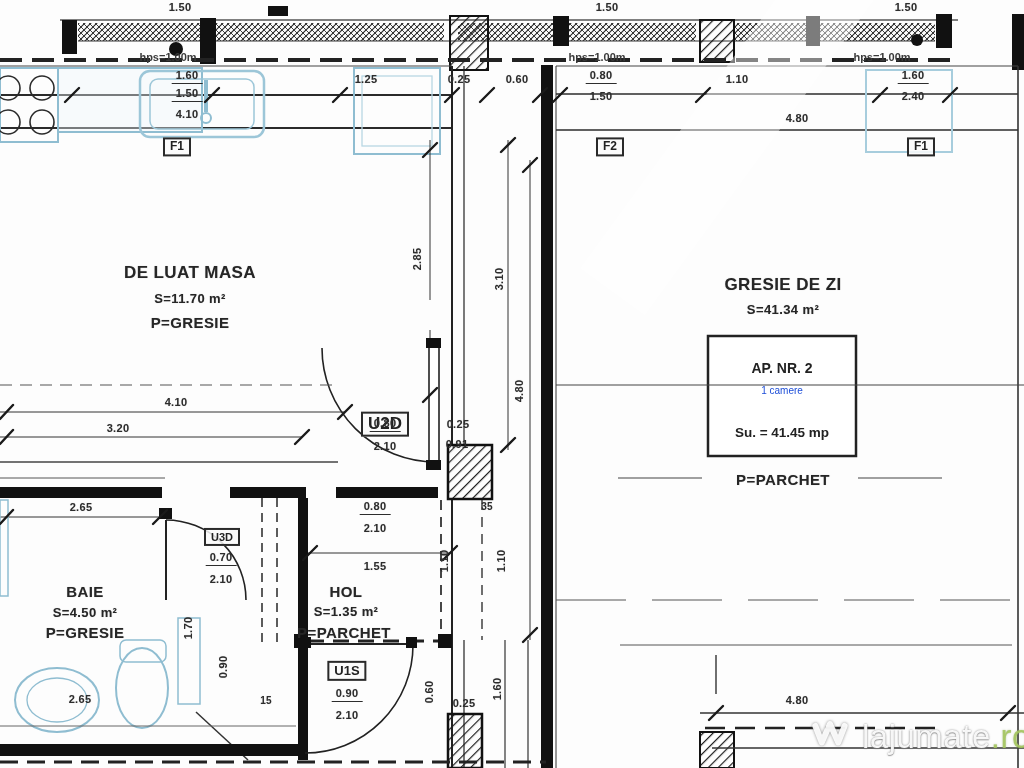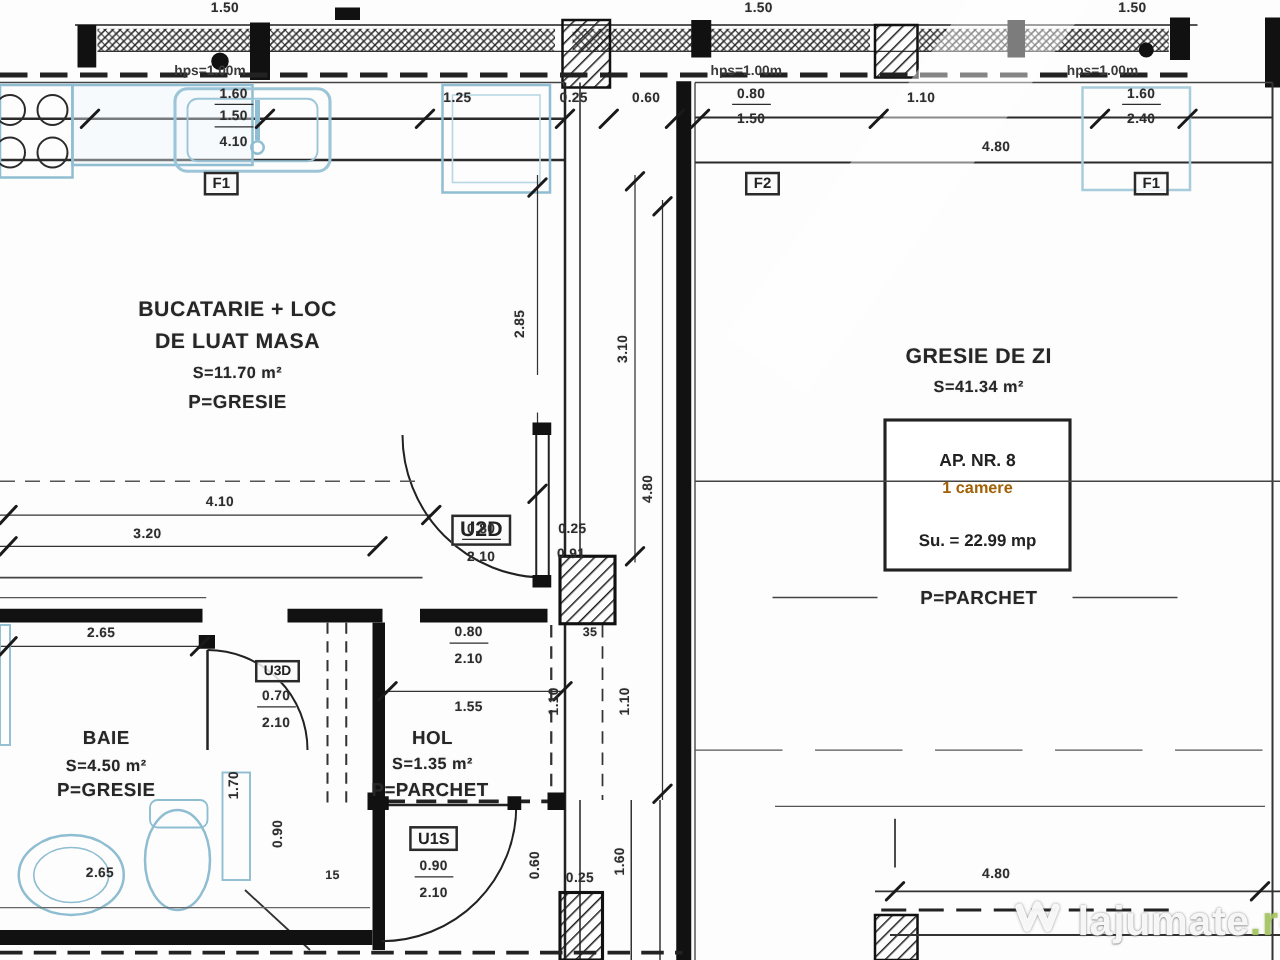--- a/index.html
+++ b/index.html
@@ -226,7 +226,6 @@
   <div class="codebox" style="left:610px;top:147px">F2</div>
   <div class="codebox" style="left:921px;top:147px">F1</div>
 
-  <div class="room r17" style="left:190px;top:248px">BUCATARIE + LOC</div>
   <div class="room r17" style="left:190px;top:273px">DE LUAT MASA</div>
   <div class="room r13" style="left:190px;top:298px">S=11.70 m²</div>
   <div class="room r15" style="left:190px;top:322px">P=GRESIE</div>

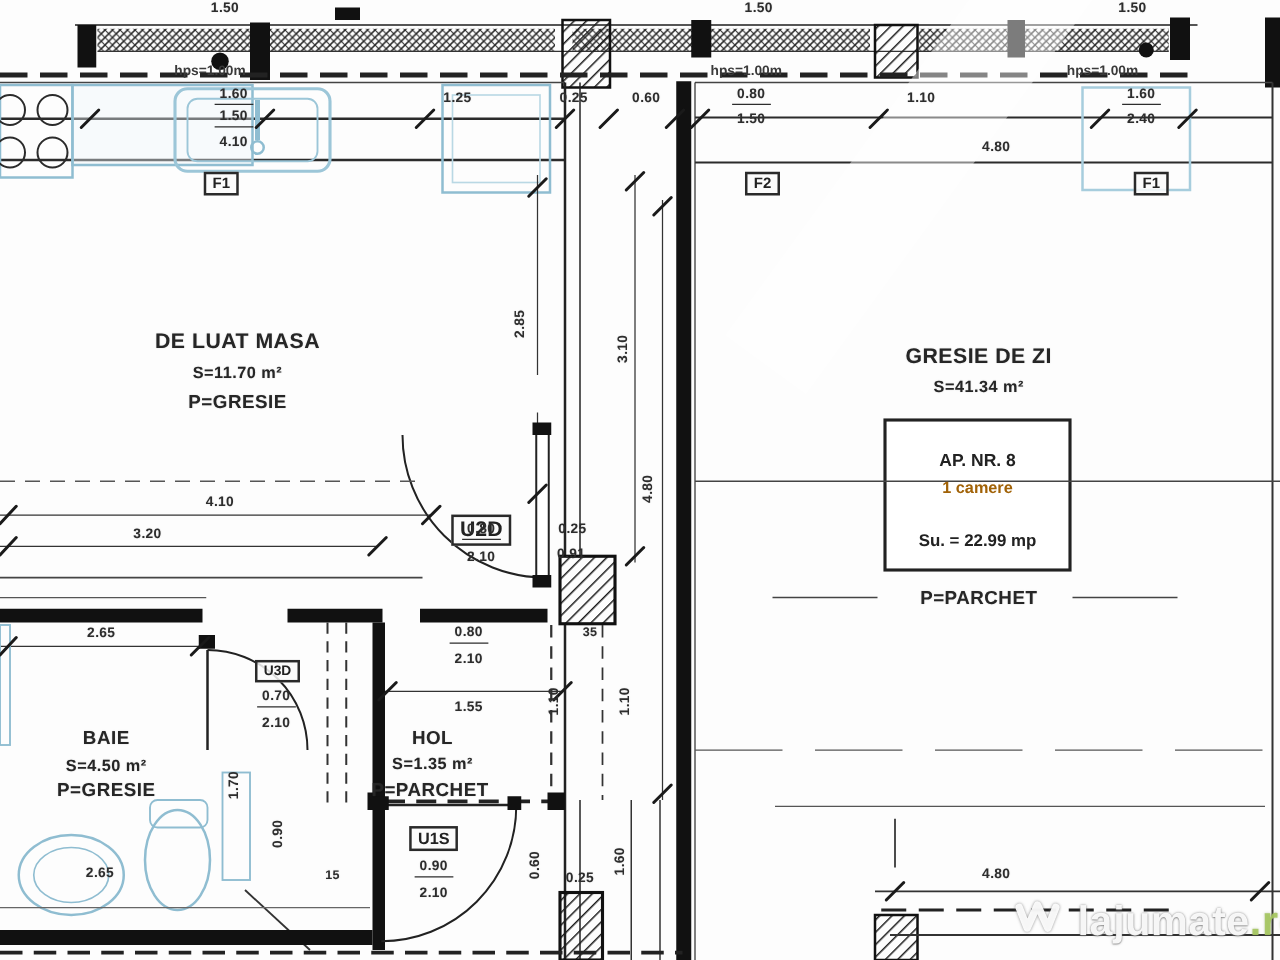--- a/index.html
+++ b/index.html
@@ -236,7 +236,7 @@
 
   <div class="room r17" style="left:783px;top:285px">GRESIE DE ZI</div>
   <div class="room r13" style="left:783px;top:309px">S=41.34 m²</div>
-  <div class="apl1" style="left:782px;top:368px">AP. NR. 8</div>
+  <div class="apl1" style="left:782px;top:368px">AP. NR. 2</div>
   <div class="apl2" style="left:782px;top:390px">1 camere</div>
   <div class="apl3" style="left:782px;top:432px">Su. = 22.99 mp</div>
   <div class="room r15" style="left:783px;top:479px">P=PARCHET</div>

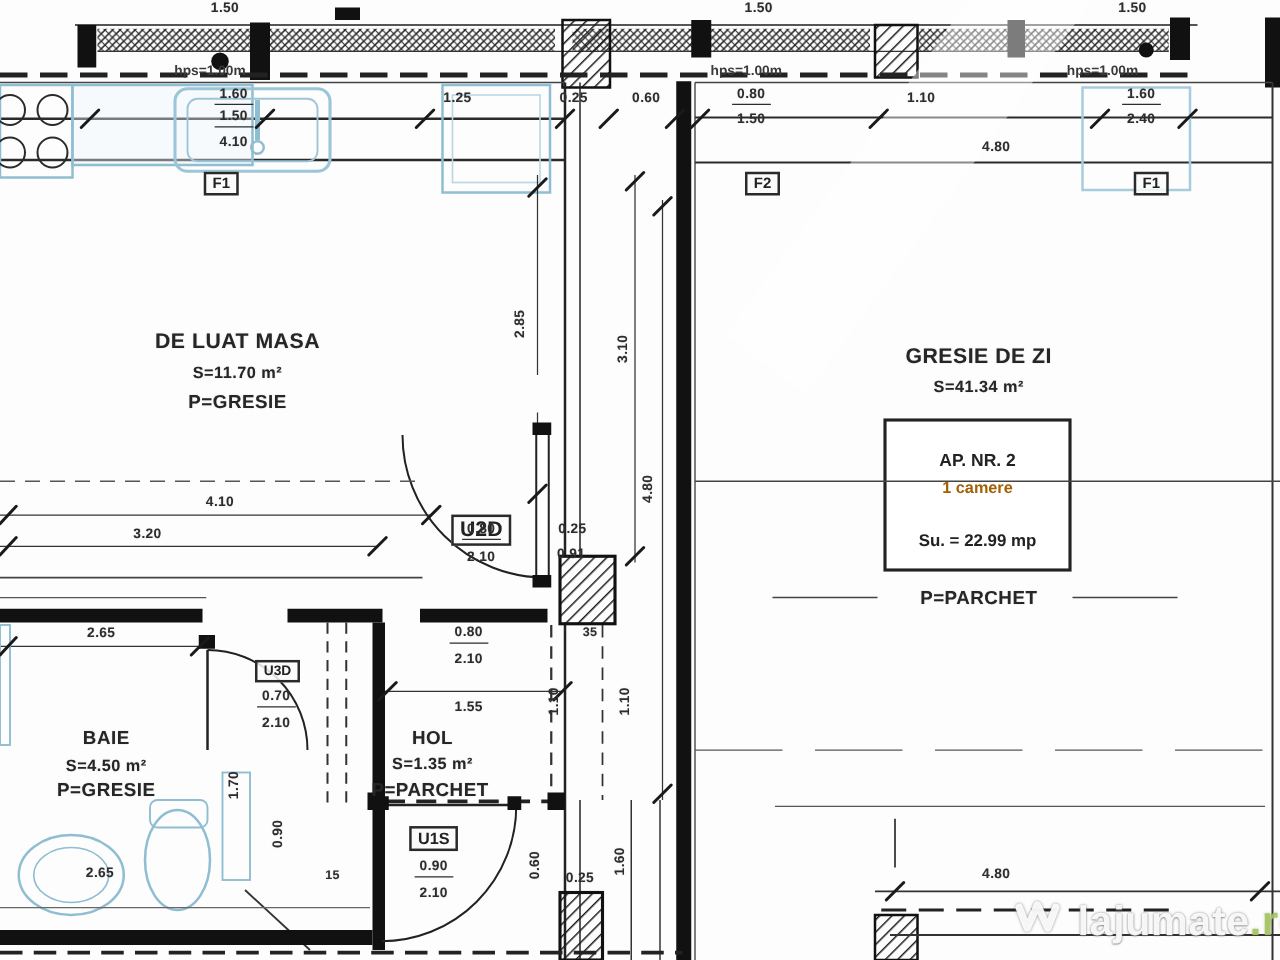--- a/index.html
+++ b/index.html
@@ -20,7 +20,7 @@
         color:#222;border:2px solid #2a2a2a;background:rgba(250,250,250,.85);
         padding:1px 5px;line-height:1.1;white-space:nowrap;}
   .apl1{position:absolute;transform:translate(-50%,-50%);font-size:14px;font-weight:700;color:#222;white-space:nowrap;}
-  .apl2{position:absolute;transform:translate(-50%,-50%);font-size:13px;font-weight:700;color:#a16207;white-space:nowrap;}
+  .apl2{position:absolute;transform:translate(-50%,-50%);font-size:10px;font-weight:400;color:#1d4ed8;white-space:nowrap;}
   .apl3{position:absolute;transform:translate(-50%,-50%);font-size:13.5px;font-weight:700;color:#222;white-space:nowrap;}
   .stripe{position:absolute;left:690px;top:-70px;width:80px;height:400px;
         background:rgba(255,255,255,.45);transform:rotate(36deg);}

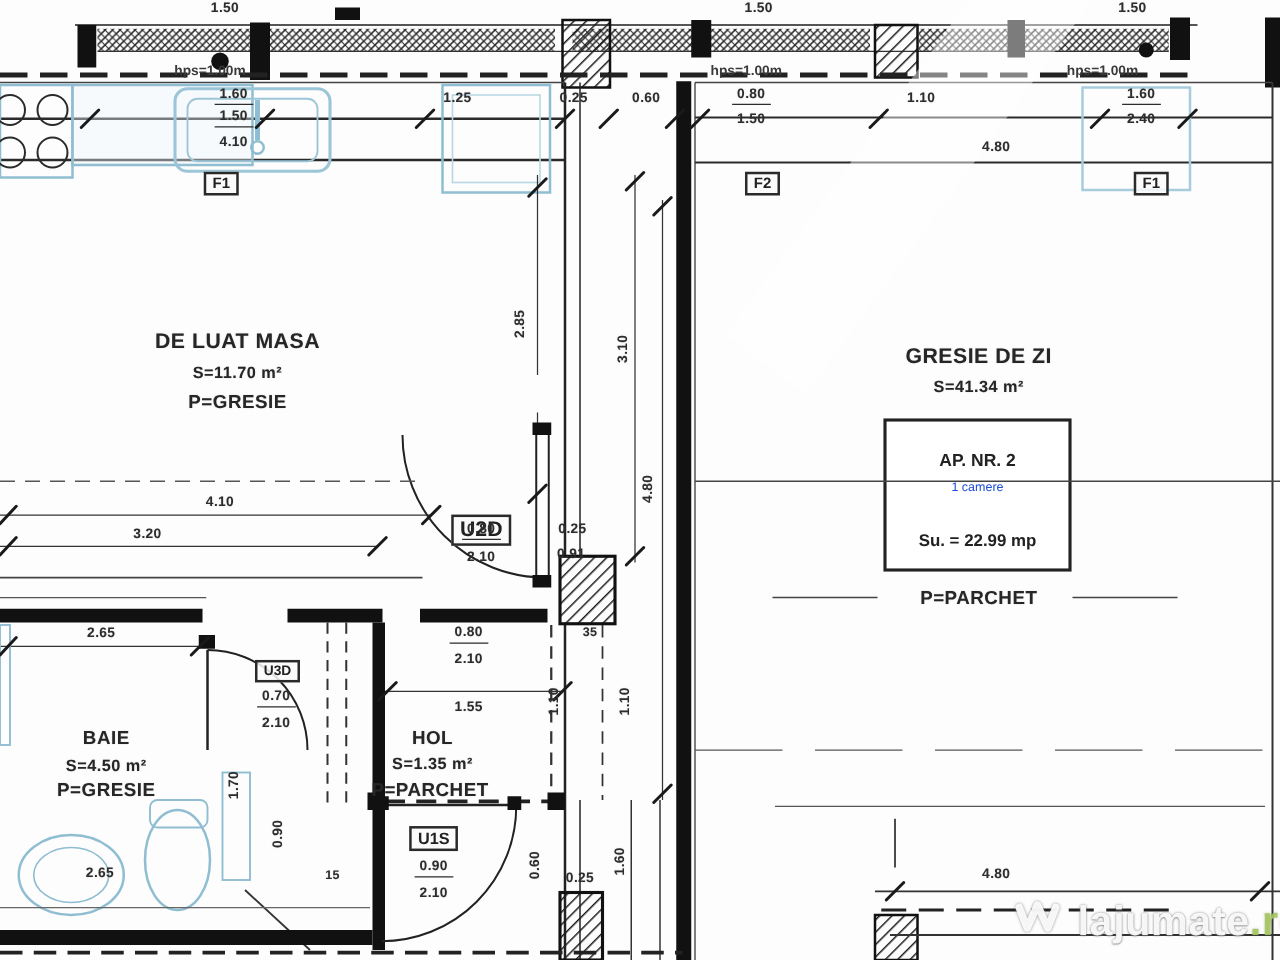--- a/index.html
+++ b/index.html
@@ -238,7 +238,7 @@
   <div class="room r13" style="left:783px;top:309px">S=41.34 m²</div>
   <div class="apl1" style="left:782px;top:368px">AP. NR. 2</div>
   <div class="apl2" style="left:782px;top:390px">1 camere</div>
-  <div class="apl3" style="left:782px;top:432px">Su. = 22.99 mp</div>
+  <div class="apl3" style="left:782px;top:432px">Su. = 41.45 mp</div>
   <div class="room r15" style="left:783px;top:479px">P=PARCHET</div>
 
   <div class="dim" style="left:176px;top:402px">4.10</div>

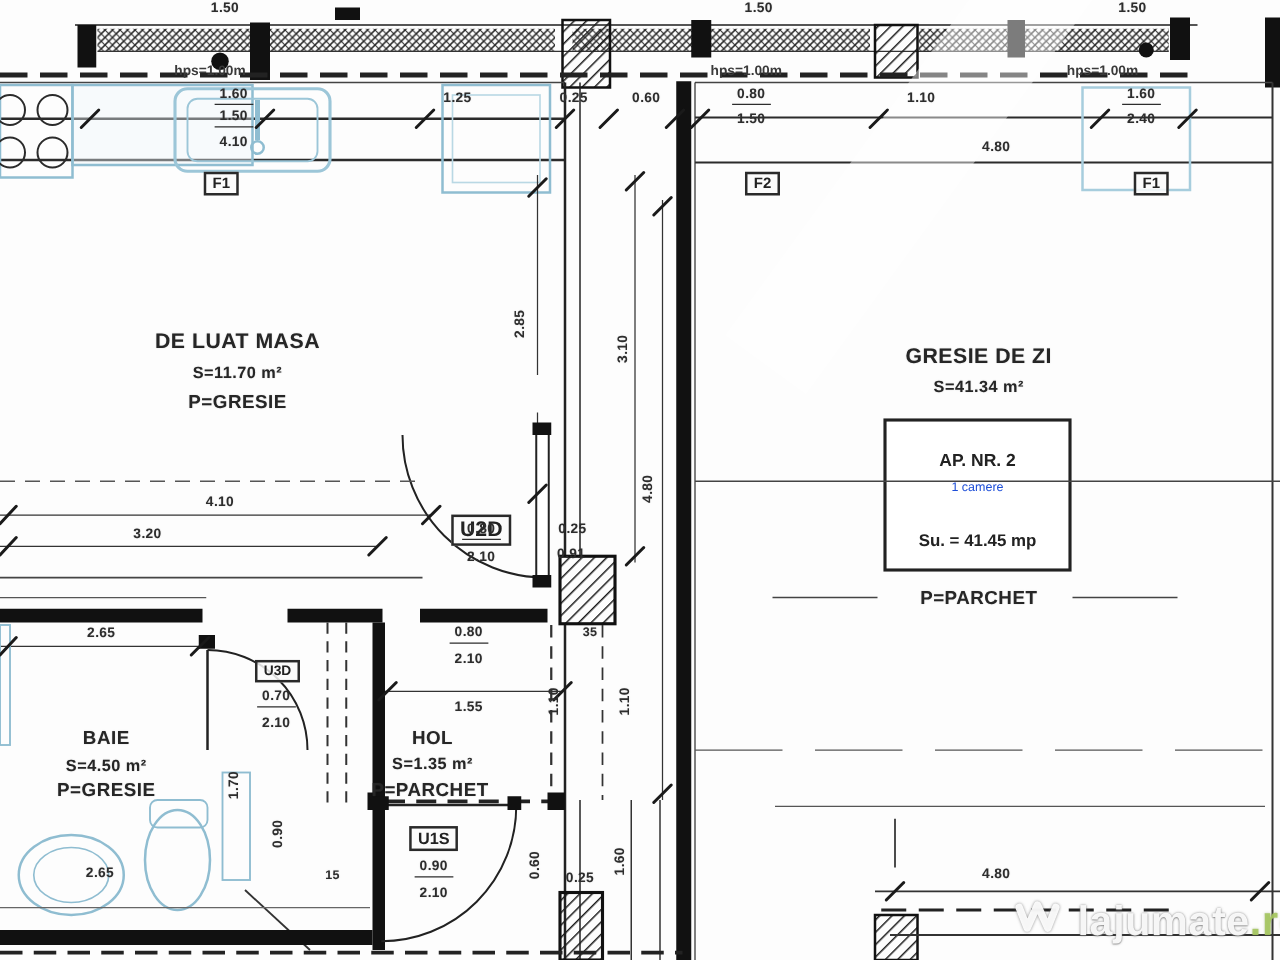--- a/index.html
+++ b/index.html
@@ -250,7 +250,7 @@
   <div class="dim" style="left:385px;top:446px">2.10</div>
   <div class="dim" style="left:458px;top:424px">0.25</div>
   <div class="dim" style="left:457px;top:444px">0.91</div>
-  <div class="dim" style="left:472px;top:507px;font-size:10px">35</div>
+  <div class="dim" style="left:487px;top:507px;font-size:10px">35</div>
 
   <div class="dim ft" style="left:375px;top:508px">0.80</div>
   <div class="dim" style="left:375px;top:528px">2.10</div>

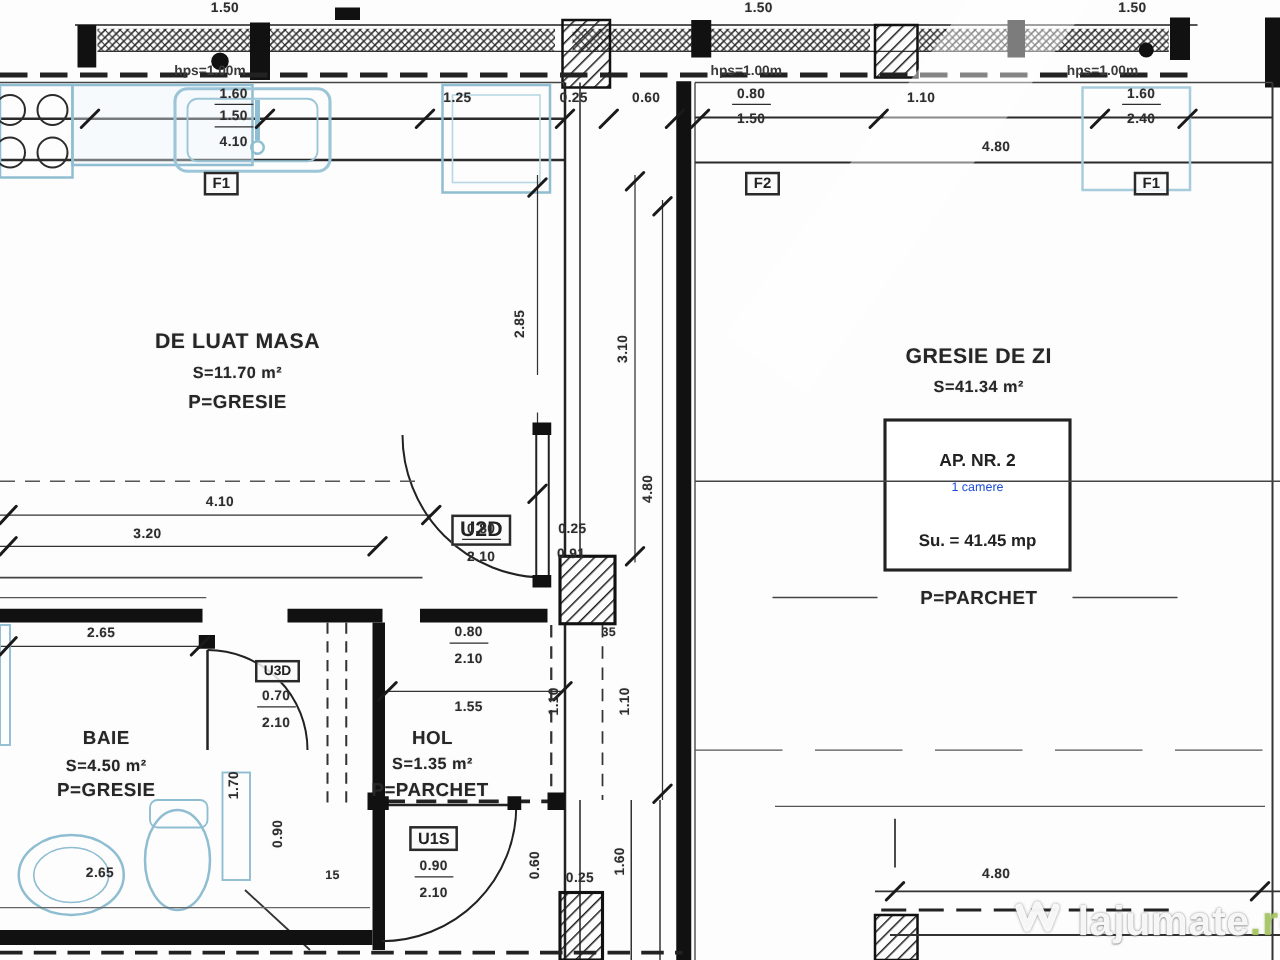--- a/index.html
+++ b/index.html
@@ -25,7 +25,7 @@
   .stripe{position:absolute;left:690px;top:-70px;width:80px;height:400px;
         background:rgba(255,255,255,.45);transform:rotate(36deg);}
   .wm{position:absolute;left:806px;top:714px;display:flex;align-items:center;gap:8px;}
-  .wm-text{font-size:33px;font-weight:700;letter-spacing:.5px;color:rgba(255,255,255,.93);
+  .wm-text{font-size:33px;font-weight:400;letter-spacing:.5px;color:rgba(255,255,255,.93);
         text-shadow:0 0 2px rgba(110,110,110,.8),0 1px 1px rgba(120,120,120,.6);line-height:1;}
   .wm-ro{color:rgba(165,198,95,.9);text-shadow:0 0 2px rgba(130,150,90,.5);}
 </style>

